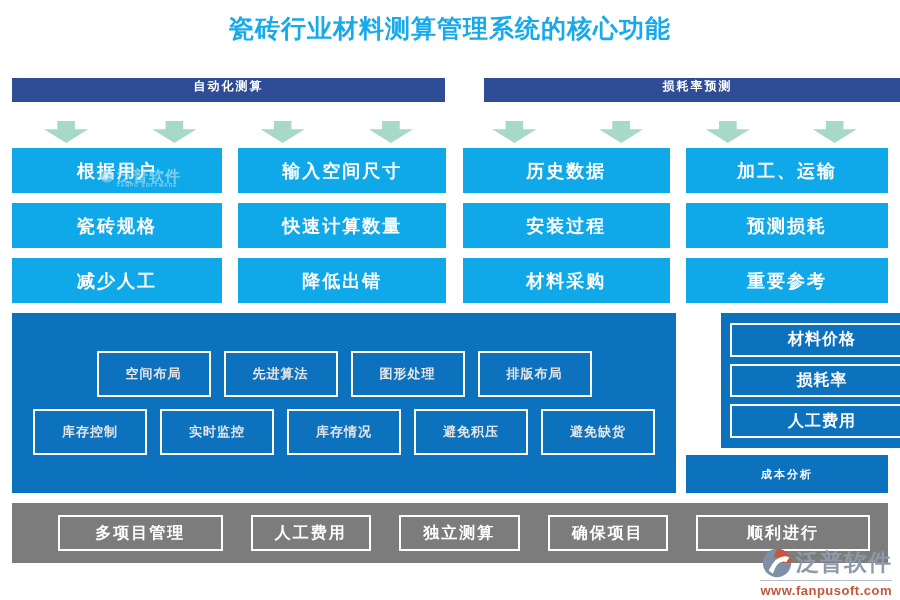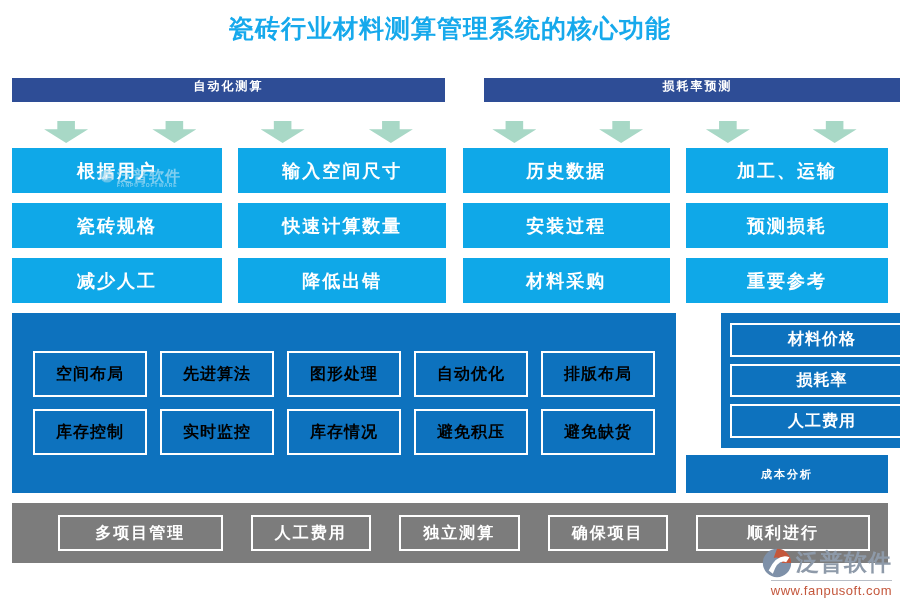--- a/index.html
+++ b/index.html
@@ -39,9 +39,9 @@
              background:#0d72be;display:flex;flex-direction:column;
              justify-content:center;gap:12px;}
   .mp-row{display:flex;justify-content:center;gap:13px;}
-  .mp-box{width:110px;height:42px;border:2px solid #ffffff;color:#000000;
+  .mp-box{width:110px;height:42px;border:2px solid #ffffff;color:#e5e5e5;
           display:flex;align-items:center;justify-content:center;
-          font-size:16px;font-weight:bold;letter-spacing:1px;}
+          font-size:13px;font-weight:bold;letter-spacing:1px;}
 
   .right-panel{position:absolute;left:686px;top:313px;width:202px;height:135px;
                background:#0d72be;display:flex;flex-direction:column;

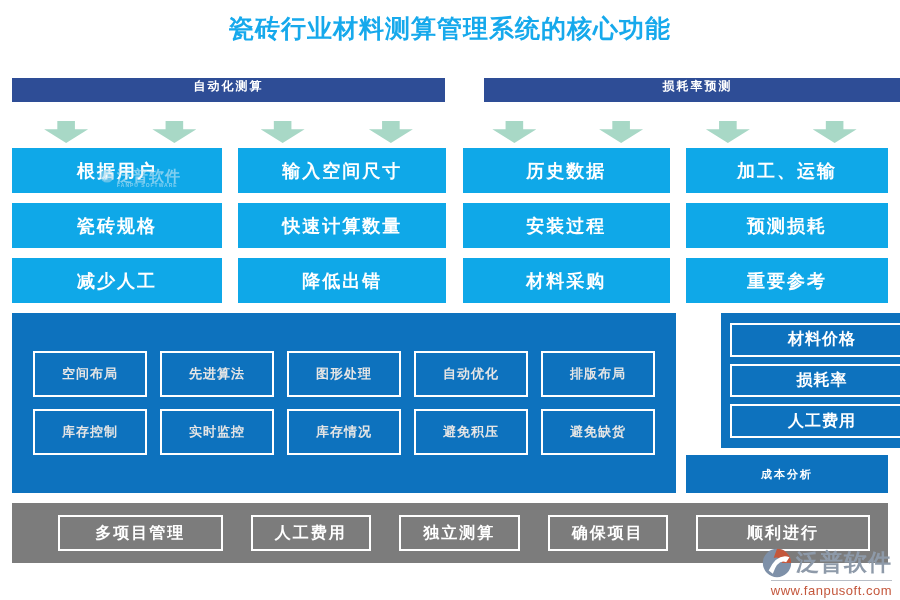--- a/index.html
+++ b/index.html
@@ -157,9 +157,6 @@
           <span>图形处理</span>
         </div>
       <div class="mp-box">
-          <span>自动优化</span>
-        </div>
-      <div class="mp-box">
           <span>排版布局</span>
         </div>
     </div>

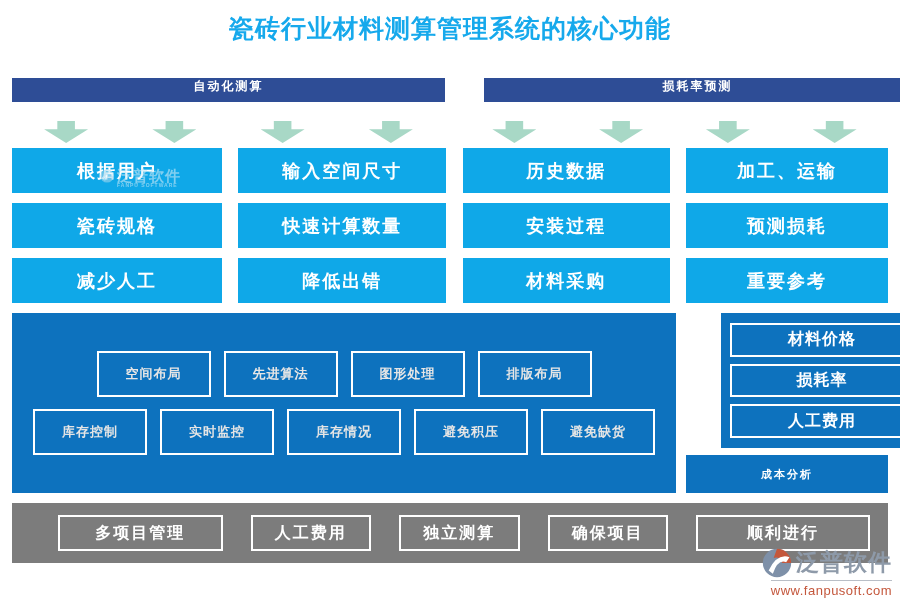--- a/index.html
+++ b/index.html
@@ -65,7 +65,7 @@
          flex-direction:column;align-items:flex-end;}
   .brand-row{display:flex;align-items:center;gap:4px;}
   .brand-name{font-size:23px;font-weight:bold;color:#8e9aa9;letter-spacing:1px;}
-  .brand-url{font-size:13px;font-weight:normal;color:#c4573c;margin-top:2px;
+  .brand-url{font-size:13px;font-weight:bold;color:#c4573c;margin-top:2px;
              border-top:1px solid #b9bec6;padding-top:2px;letter-spacing:.5px;}
 </style>
 </head>

